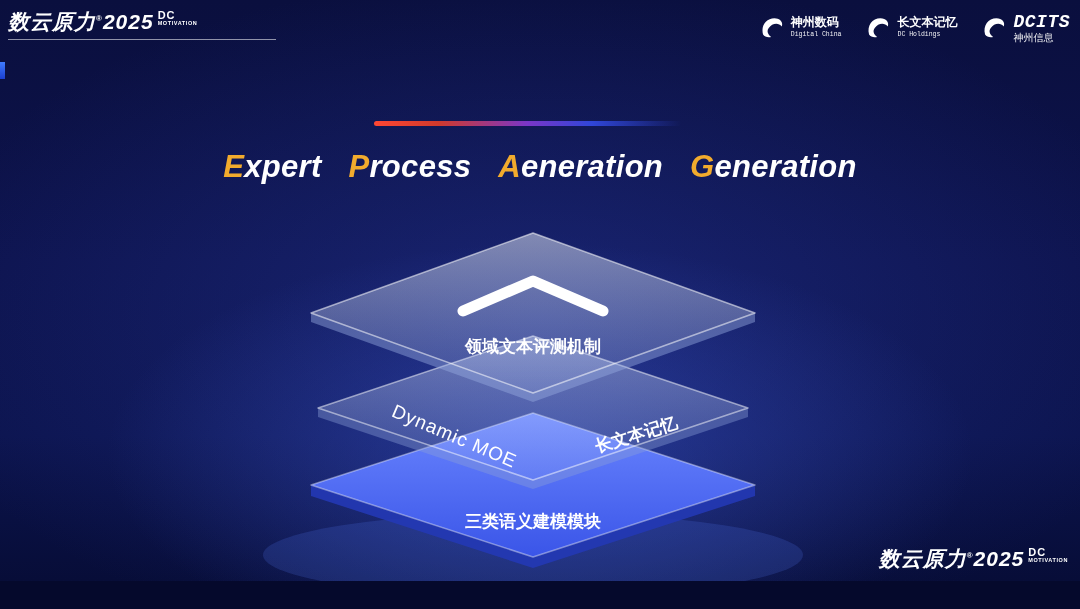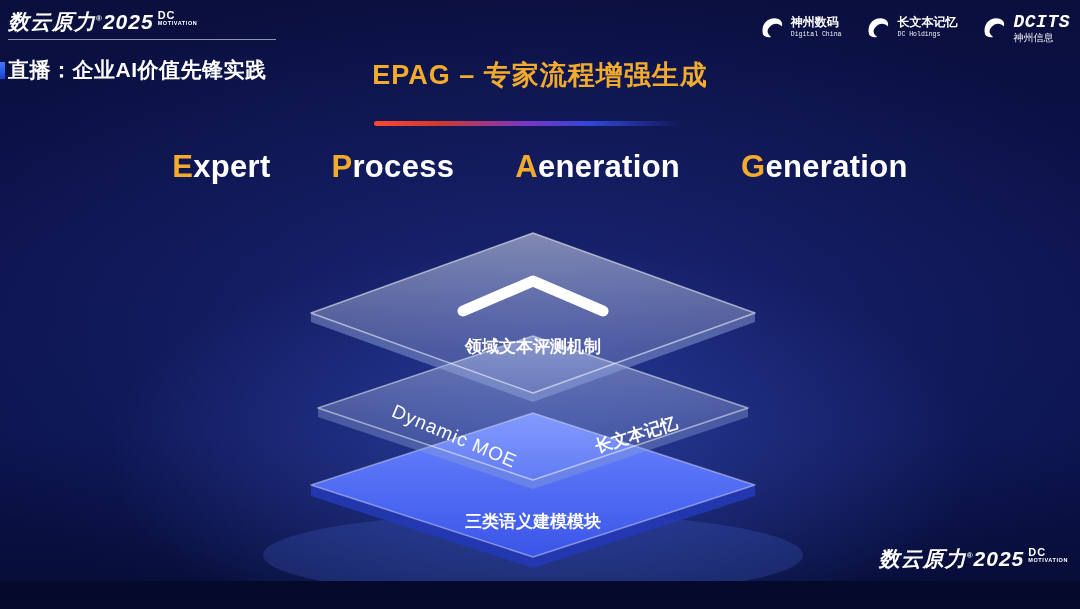--- a/index.html
+++ b/index.html
@@ -75,7 +75,6 @@
   </div>
 
   <div class="live-accent"></div>
-  <div class="live">直播：企业AI价值先锋实践</div>
 
   <div class="slide-title">EPAG – 专家流程增强生成</div>
 

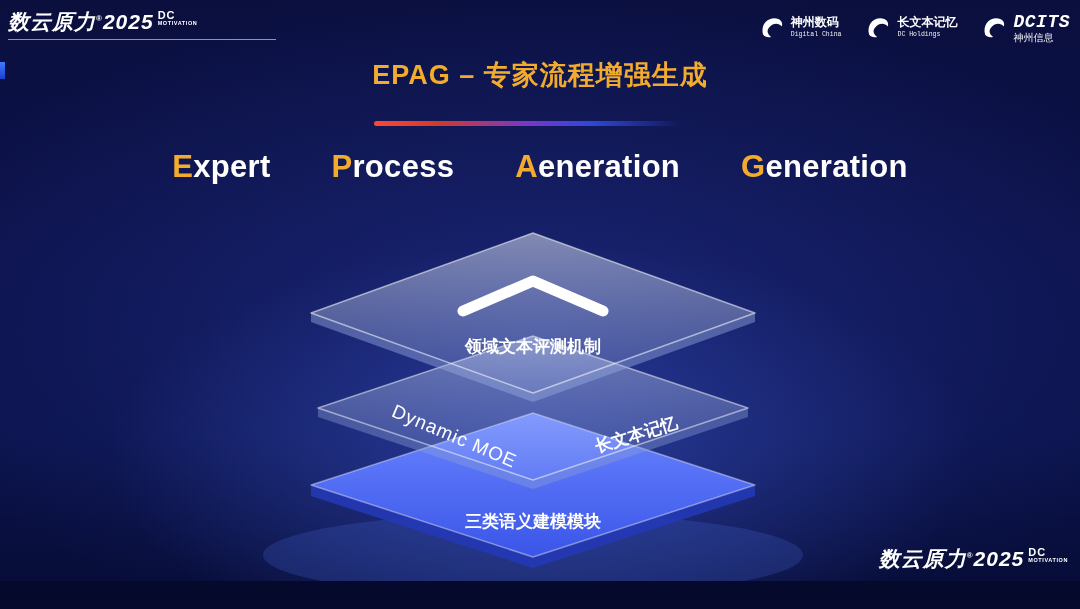--- a/index.html
+++ b/index.html
@@ -76,7 +76,6 @@
 
   <div class="live-accent"></div>
 
-  <div class="slide-title">EPAG – 专家流程增强生成</div>
 
   <div class="logos">
     <div class="logo-item">

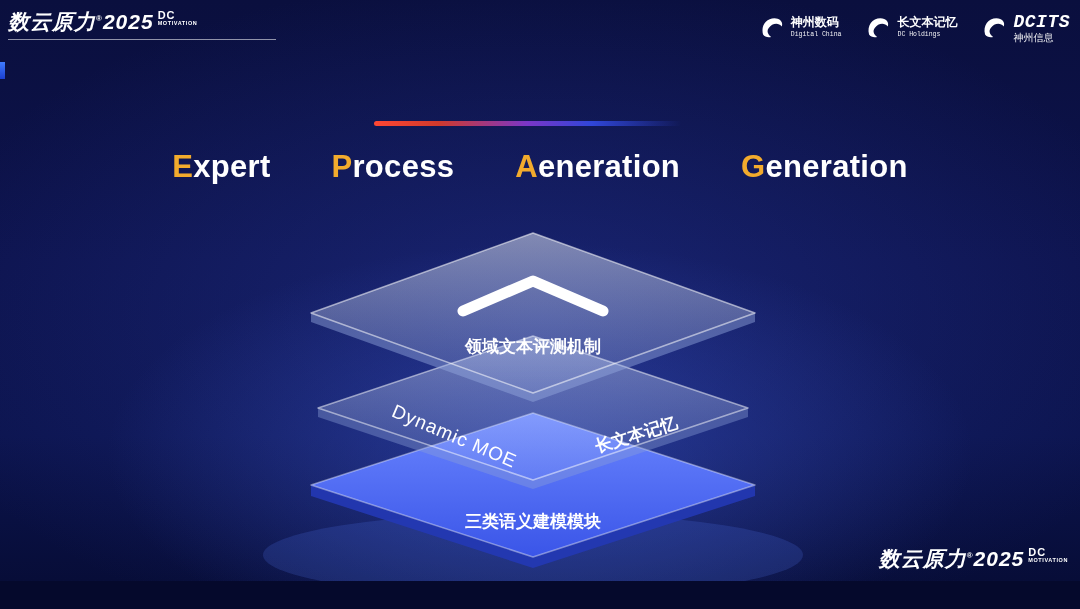--- a/index.html
+++ b/index.html
@@ -51,7 +51,7 @@
   
   .egen { position: absolute; top: 149px; left: 0; width: 100%; text-align: center;
     font-size: 31px; font-weight: 600; letter-spacing: 0.3px; }
-  .egen .word { display: inline-block; margin: 0 26px; }
+  .egen .word { display: inline-block; margin: 0 9px; font-style: italic; }
   .egen .accent { color: #f2ab2d; }
 
   

